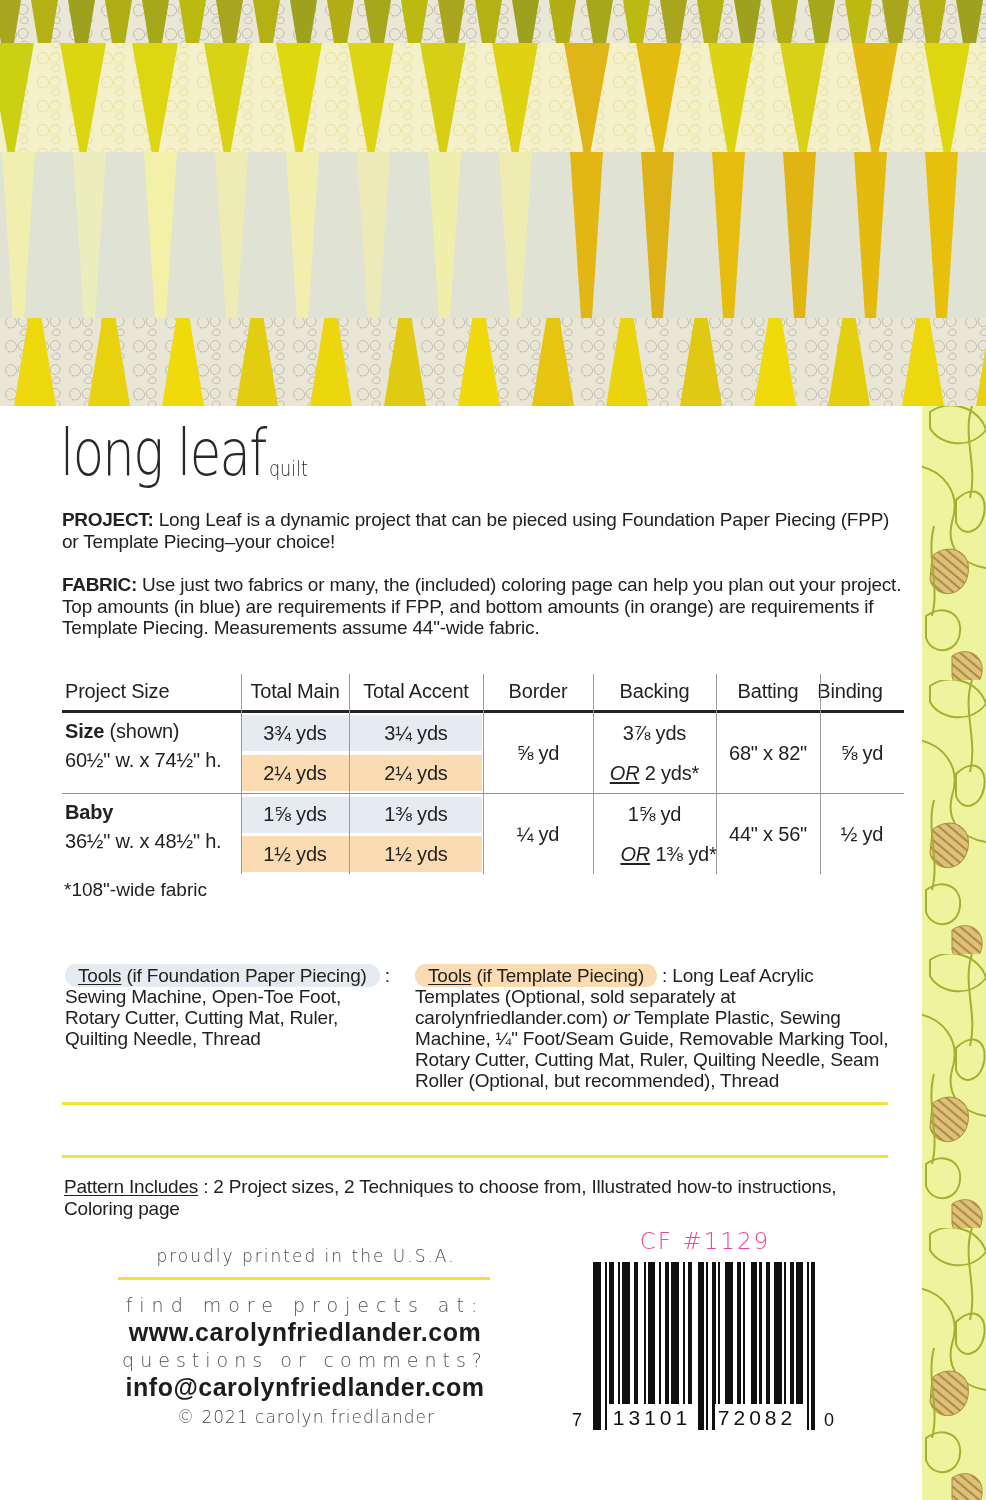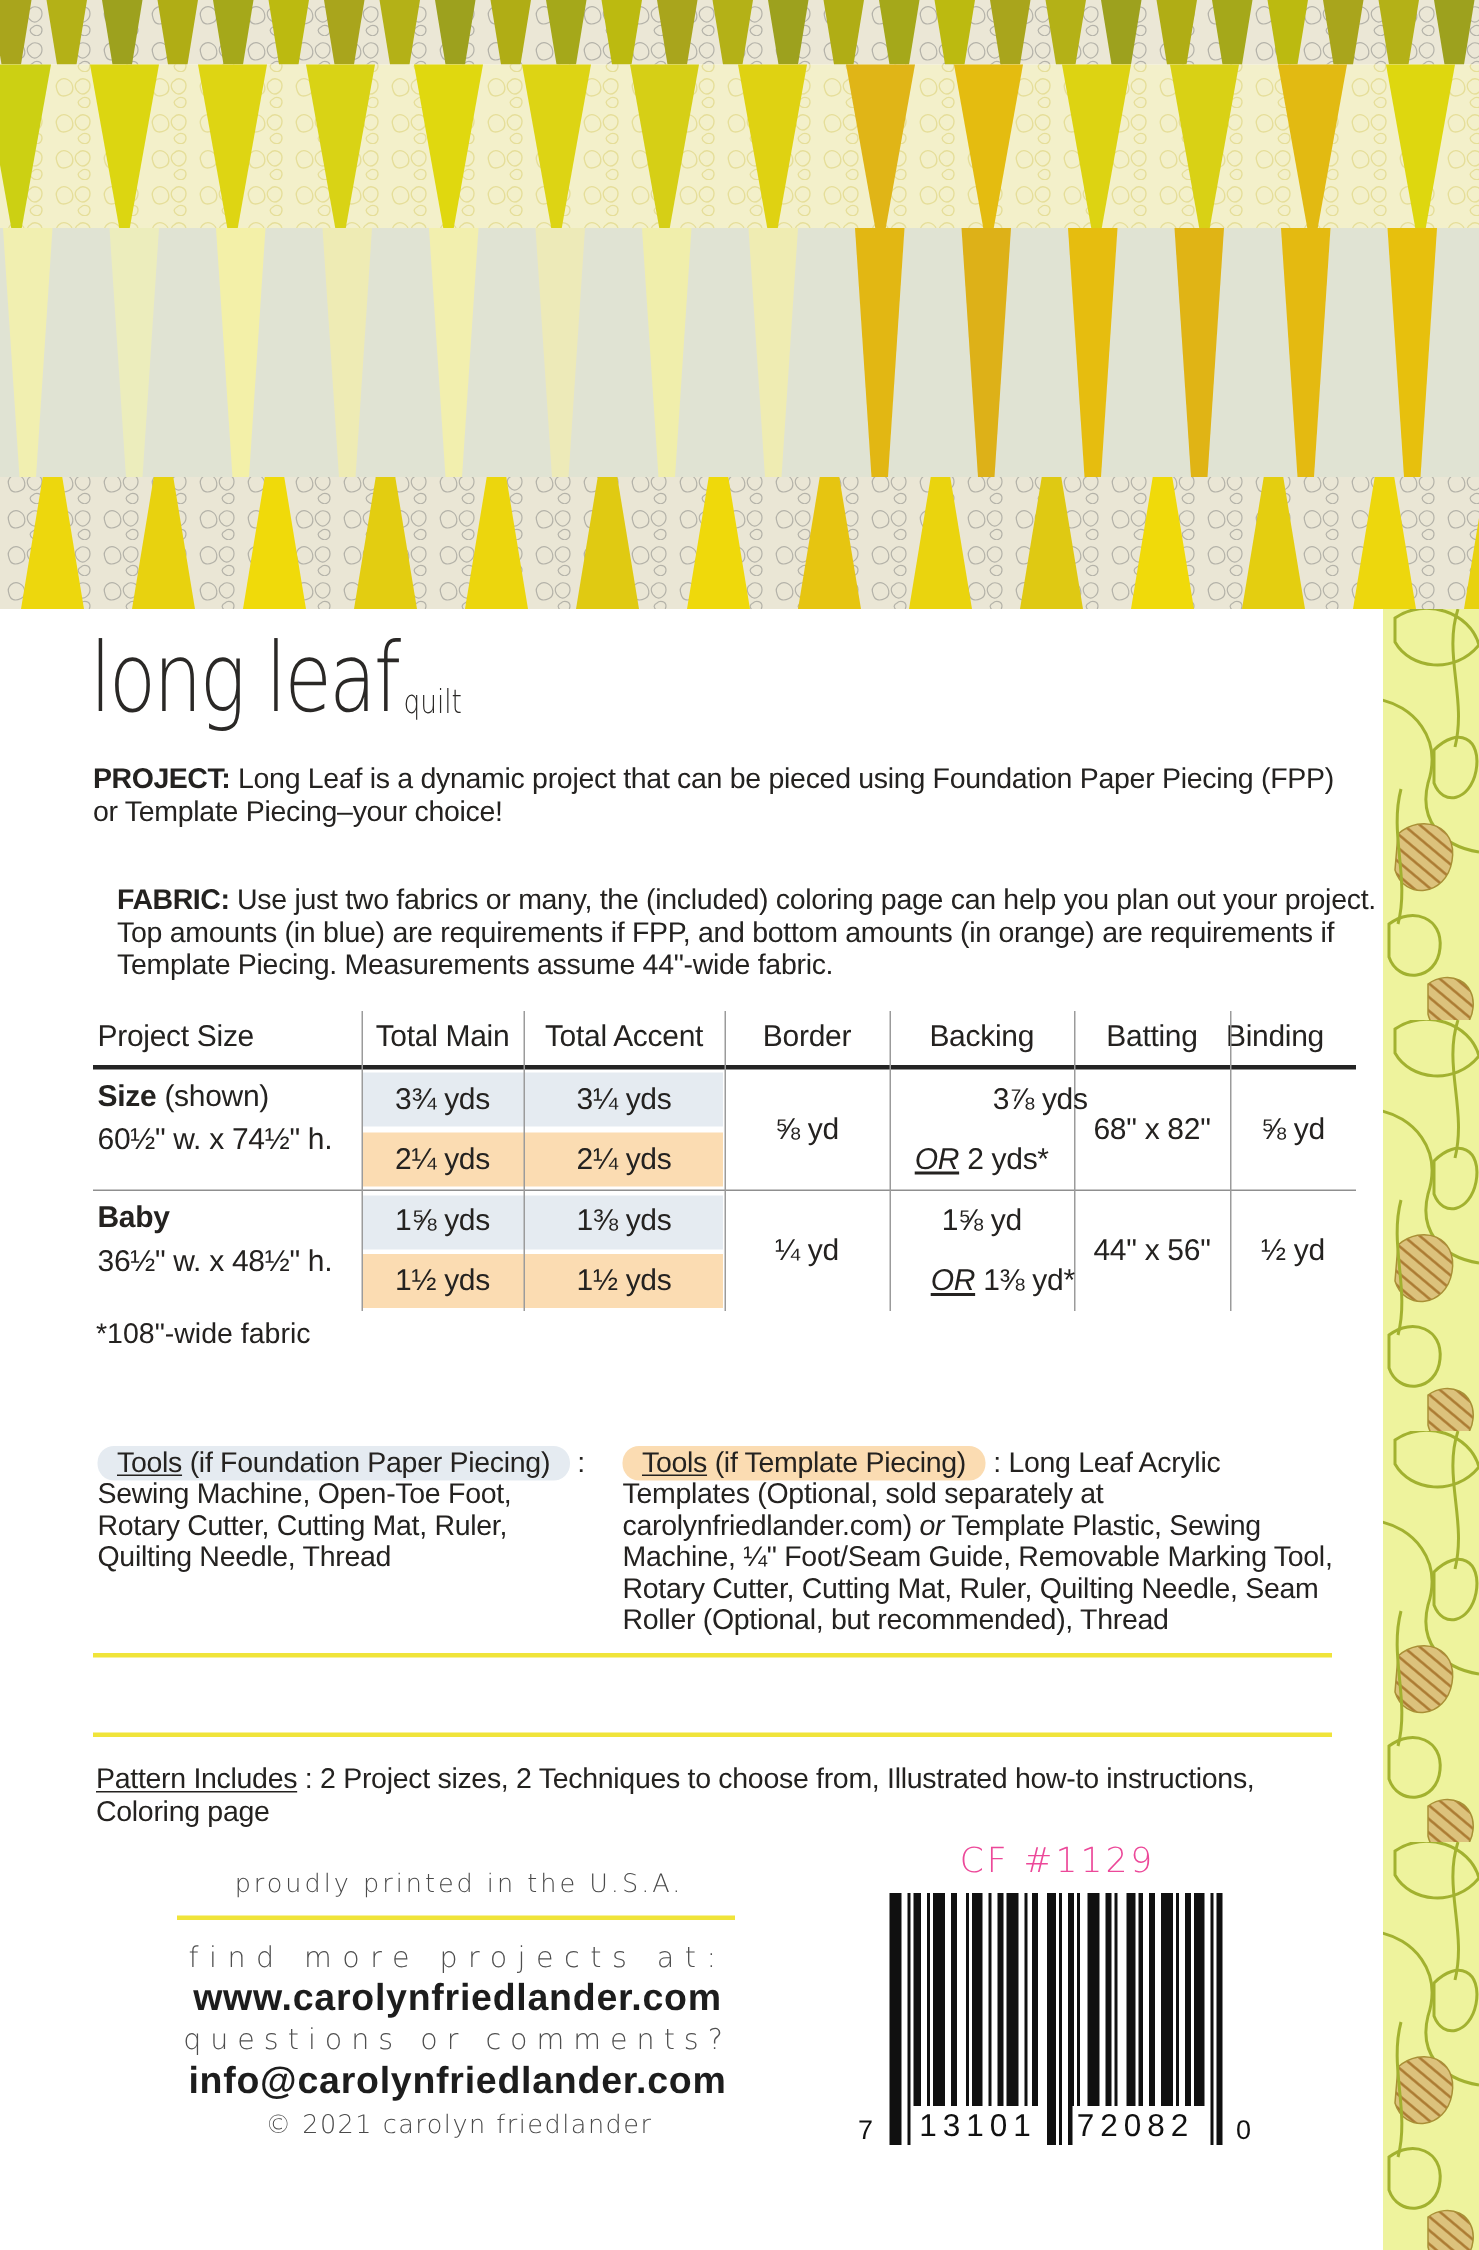--- a/index.html
+++ b/index.html
@@ -180,7 +180,7 @@
     <span>Long Leaf is a dynamic project that can be pieced using Foundation Paper Piecing (FPP) or Template Piecing–your choice!</span>
   </p>
 
-  <p class="para" style="left:62px;top:574px;width:852px;margin:16px;">
+  <p class="para" style="left:62px;top:574px;width:852px;margin:0;">
     <span class="ph">FABRIC:</span>
     <span>Use just two fabrics or many, the (included) coloring page can help you plan out your project. Top amounts (in blue) are requirements if FPP, and bottom amounts (in orange) are requirements if Template Piecing. Measurements assume 44"-wide fabric.</span>
   </p>

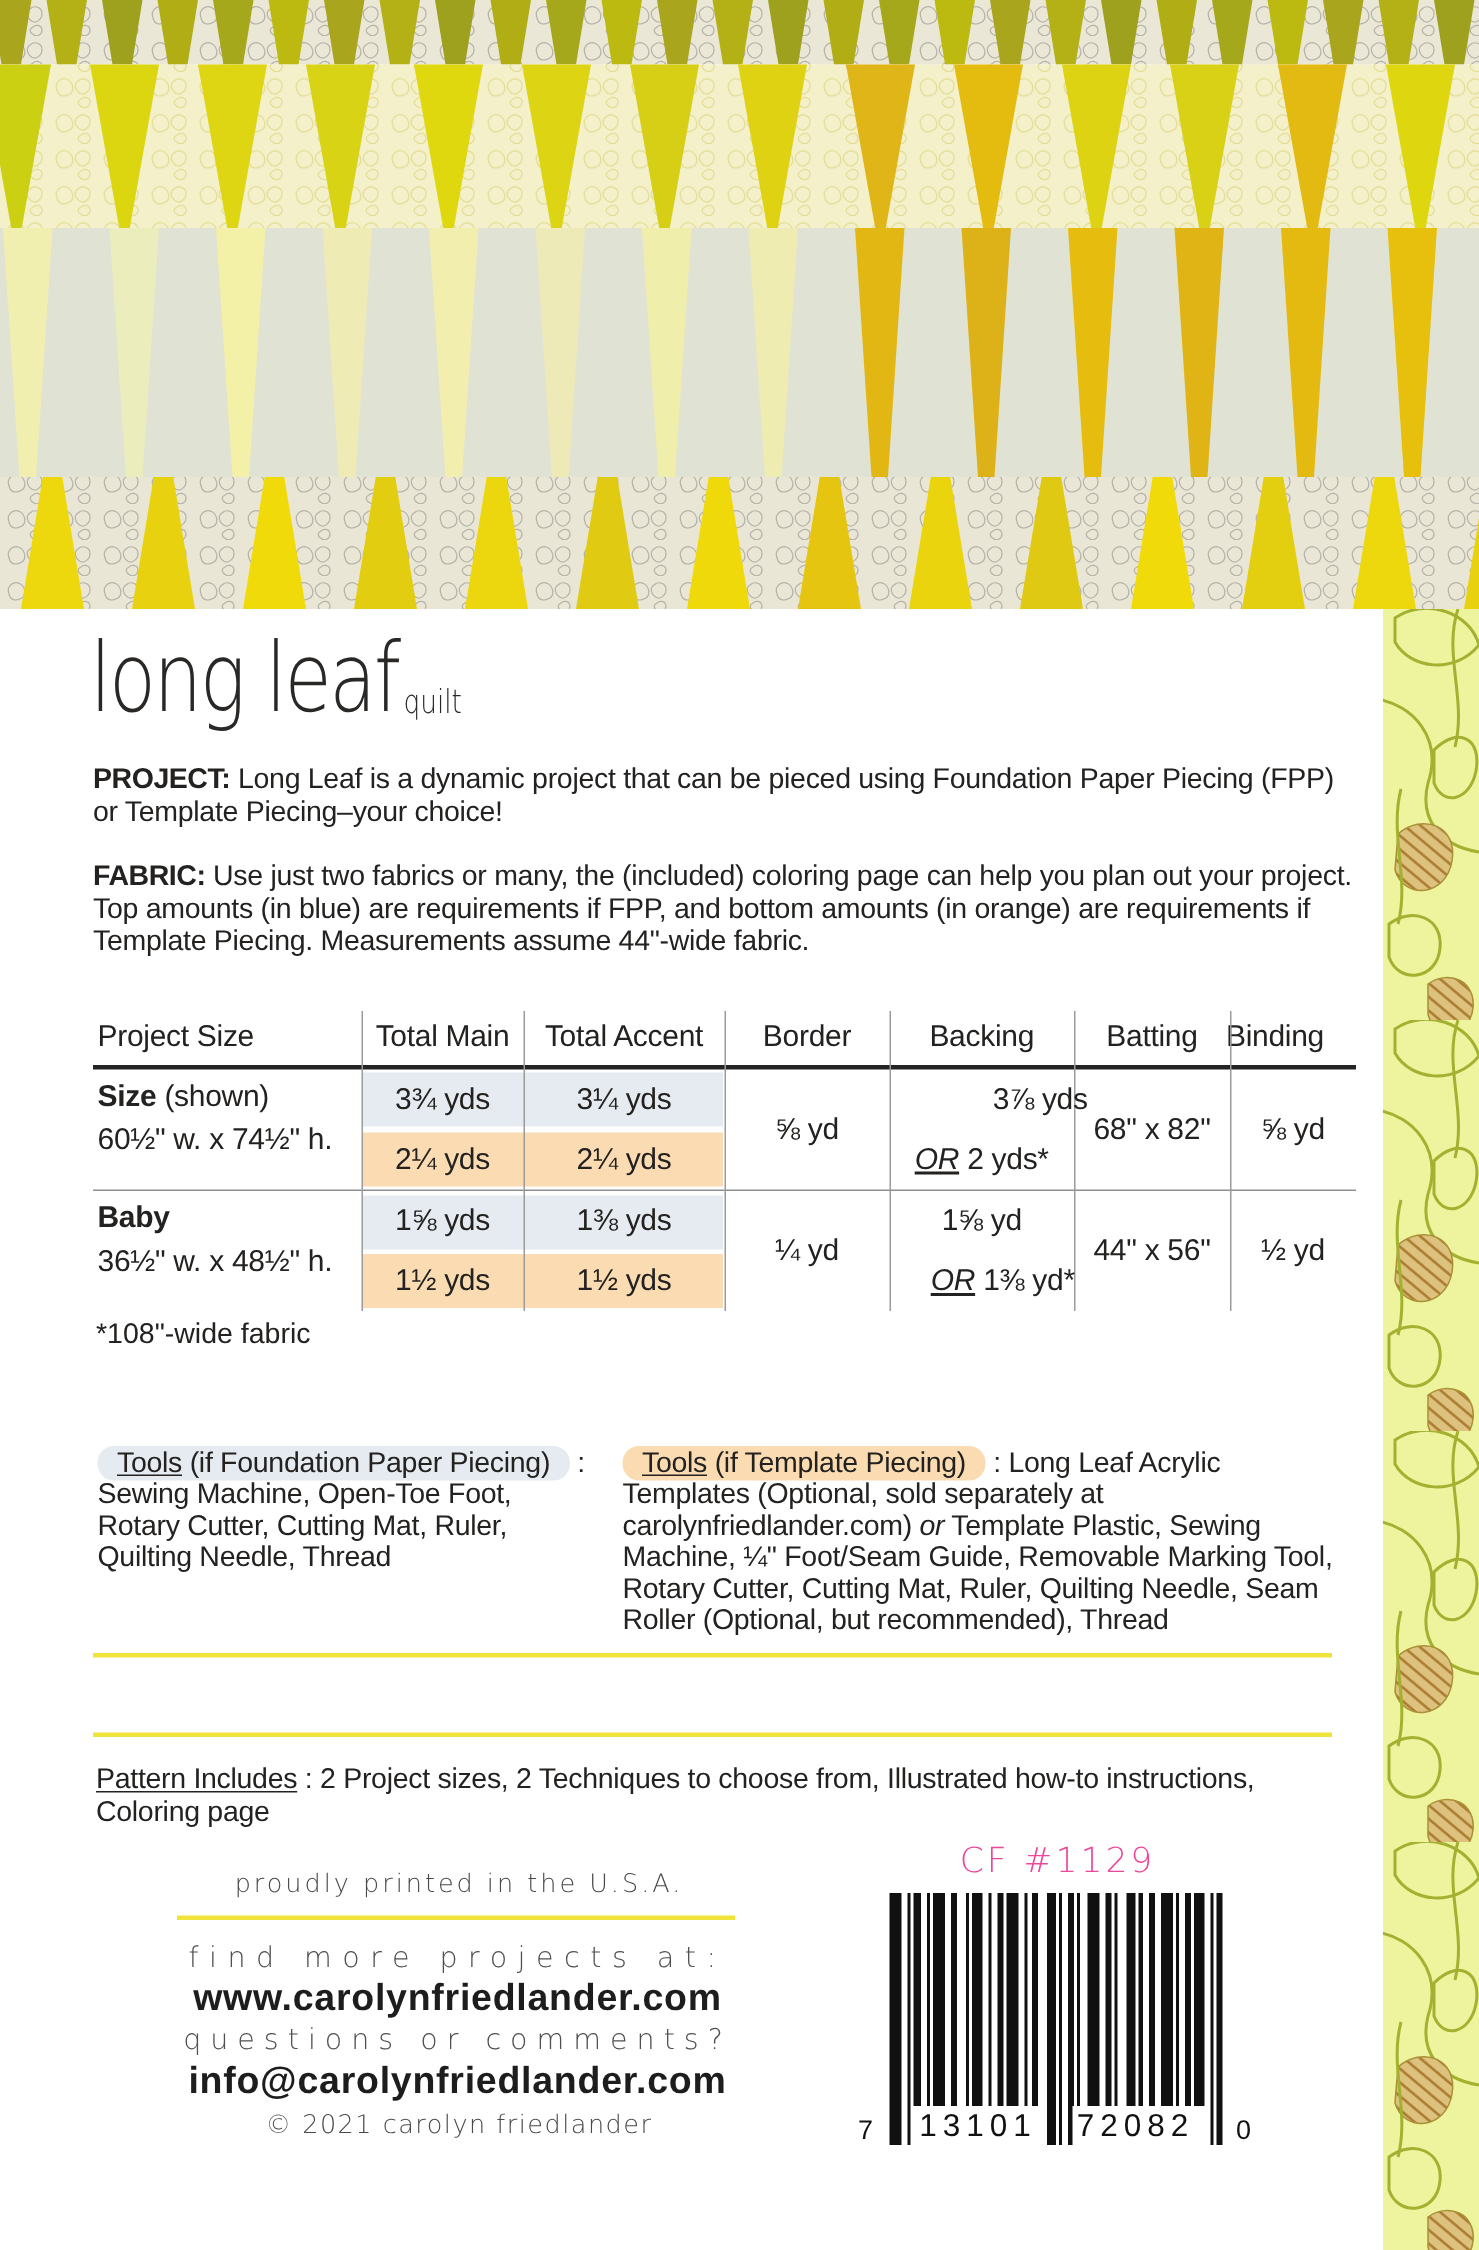--- a/index.html
+++ b/index.html
@@ -225,7 +225,7 @@
     <div class="vcell" style="left:287px;width:134px;top:41px;height:40px;">3¼ yds</div>
     <div class="vcell" style="left:287px;width:134px;top:81px;height:40px;">2¼ yds</div>
     <div class="vcell" style="left:421px;width:110px;top:41px;height:80px;">⅝ yd</div>
-    <div class="vcell" style="left:531px;width:123px;top:41px;height:40px;padding-left:39px;">3⅞ yds</div>
+    <div class="vcell" style="left:531px;width:123px;top:41px;height:40px;">3⅞ yds</div>
     <div class="vcell" style="left:531px;width:123px;top:81px;height:40px;">
       <span><span class="or">OR</span><span> 2 yds*</span></span>
     </div>

